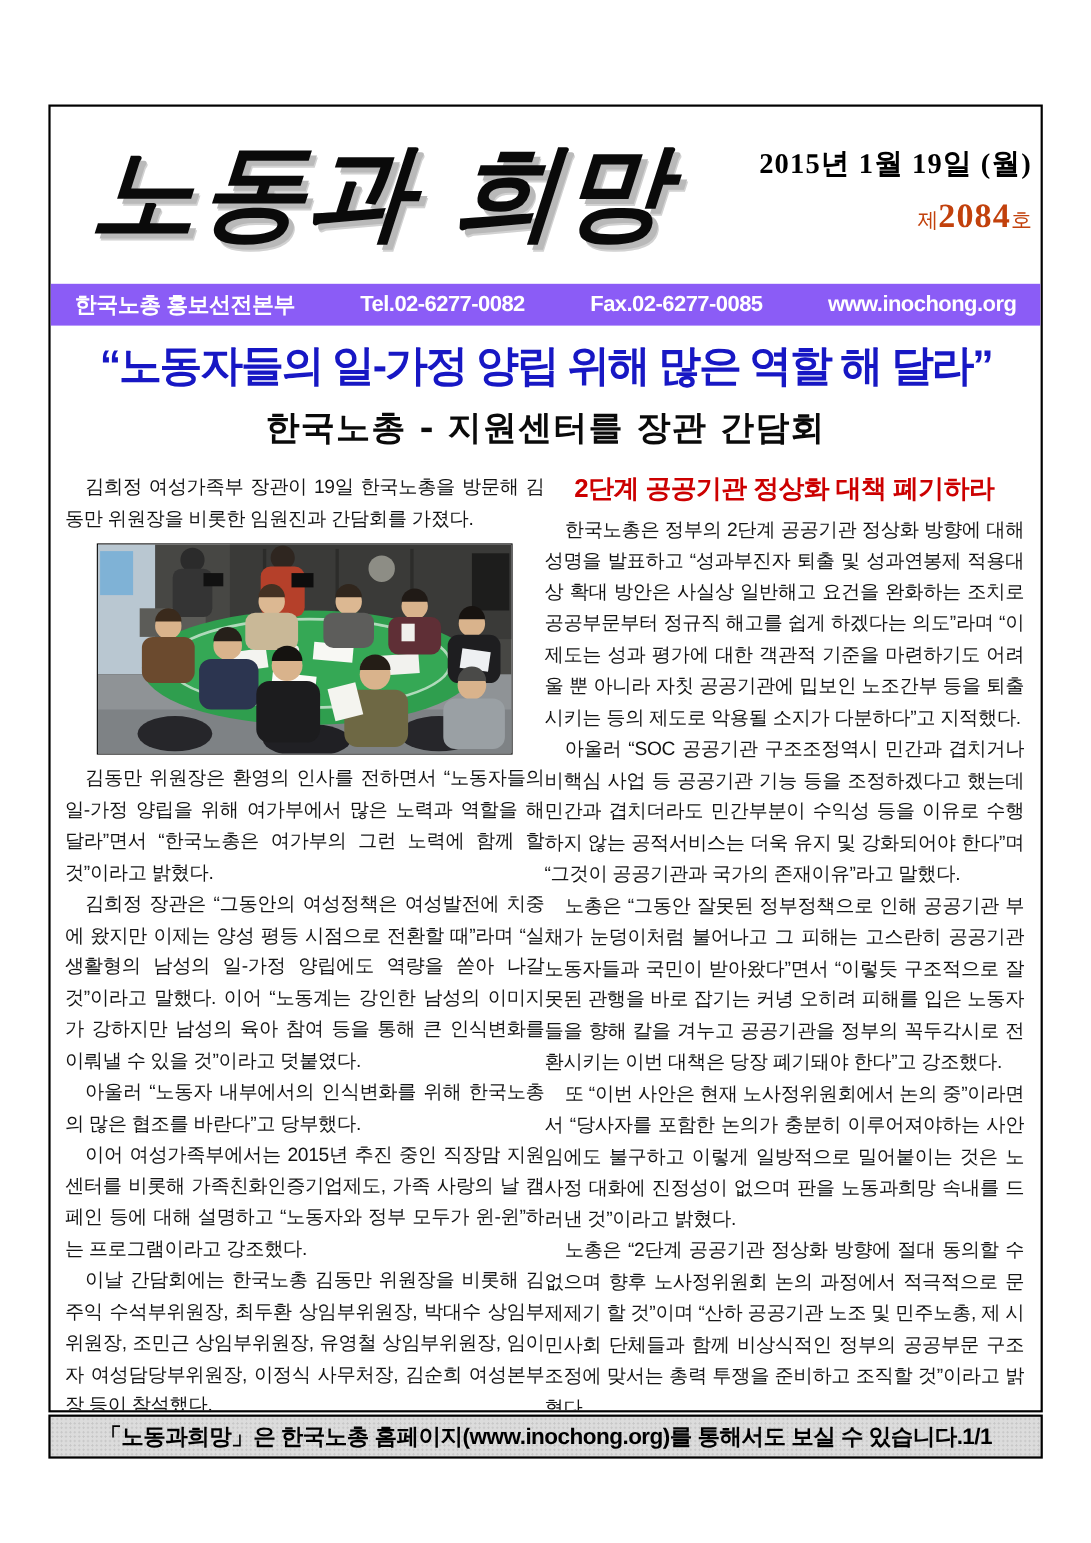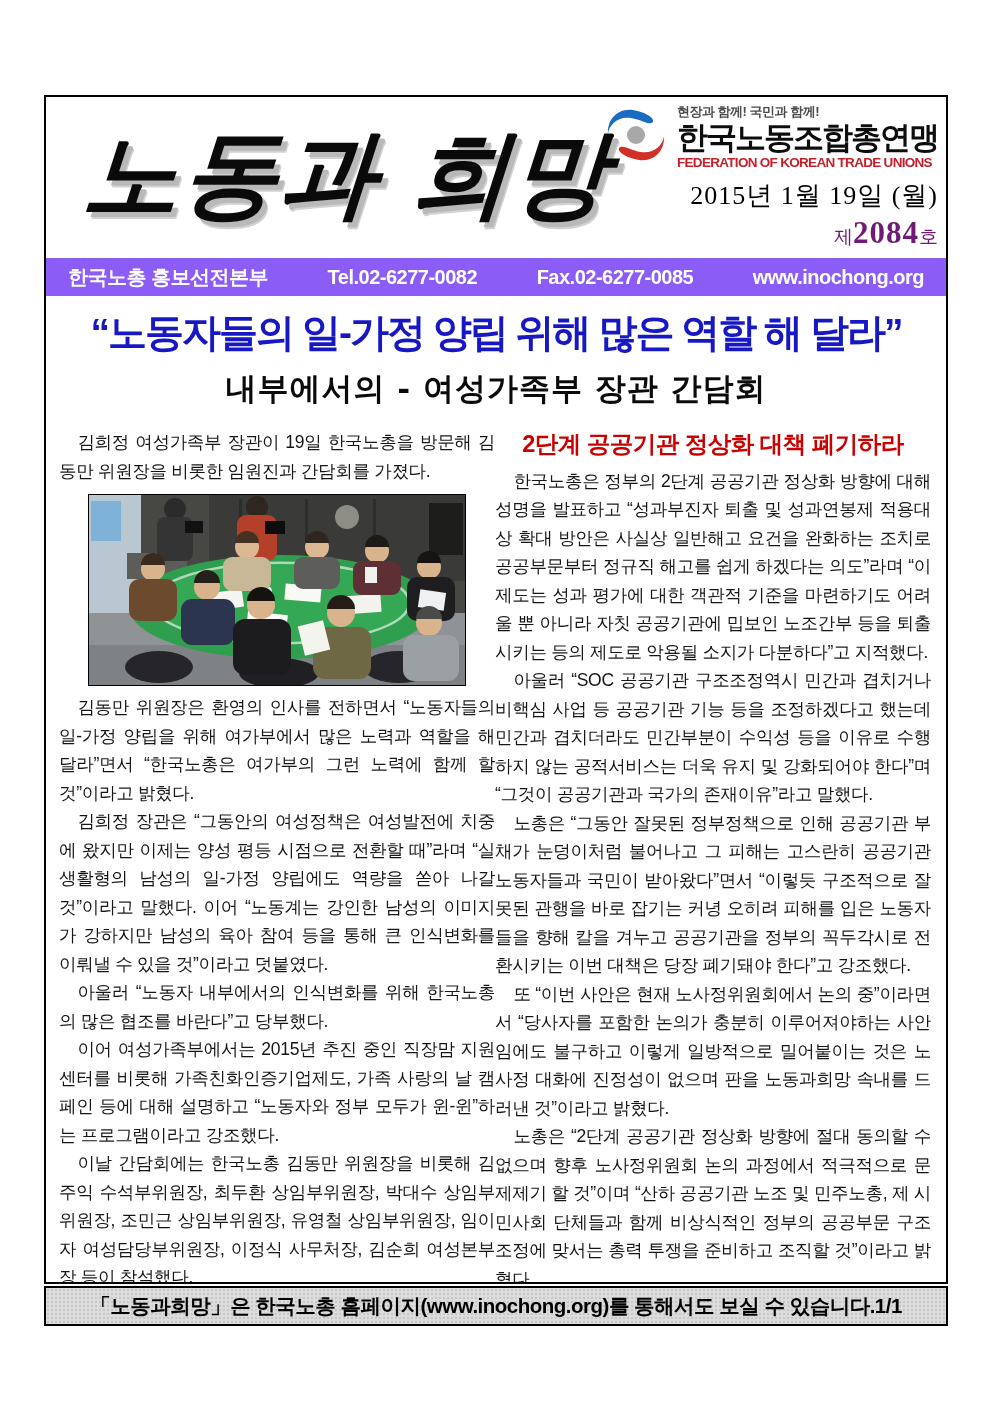--- a/index.html
+++ b/index.html
@@ -78,20 +78,6 @@
     <div class="masthead">
       <div class="masthead-title">노동과 희망</div>
       <div class="masthead-right">
-        <div class="org-block">
-          <span>
-            <svg width="66" height="62" viewBox="0 0 66 62">
-              <path d="M30 6 C14 4 4 16 5 30 C6 20 16 12 28 14 C40 16 46 22 50 18 C52 14 42 8 30 6 Z" fill="#1a6cc0"></path>
-              <path d="M36 56 C52 58 62 46 61 32 C60 42 50 50 38 48 C26 46 20 40 16 44 C14 48 24 54 36 56 Z" fill="#d03028"></path>
-              <circle cx="33" cy="31" r="9" fill="#a8a8a8"></circle>
-            </svg>
-          </span>
-          <div class="org-text">
-            <div class="org-slogan">현장과 함께! 국민과 함께!</div>
-            <div class="org-name-kr">한국노동조합총연맹</div>
-            <div class="org-name-en">FEDERATION OF KOREAN TRADE UNIONS</div>
-          </div>
-        </div>
         <div class="date-line">2015년 1월 19일 (월)</div>
         <div class="issue-line"><span class="small">제</span><span class="big">2084</span><span class="small">호</span></div>
       </div>

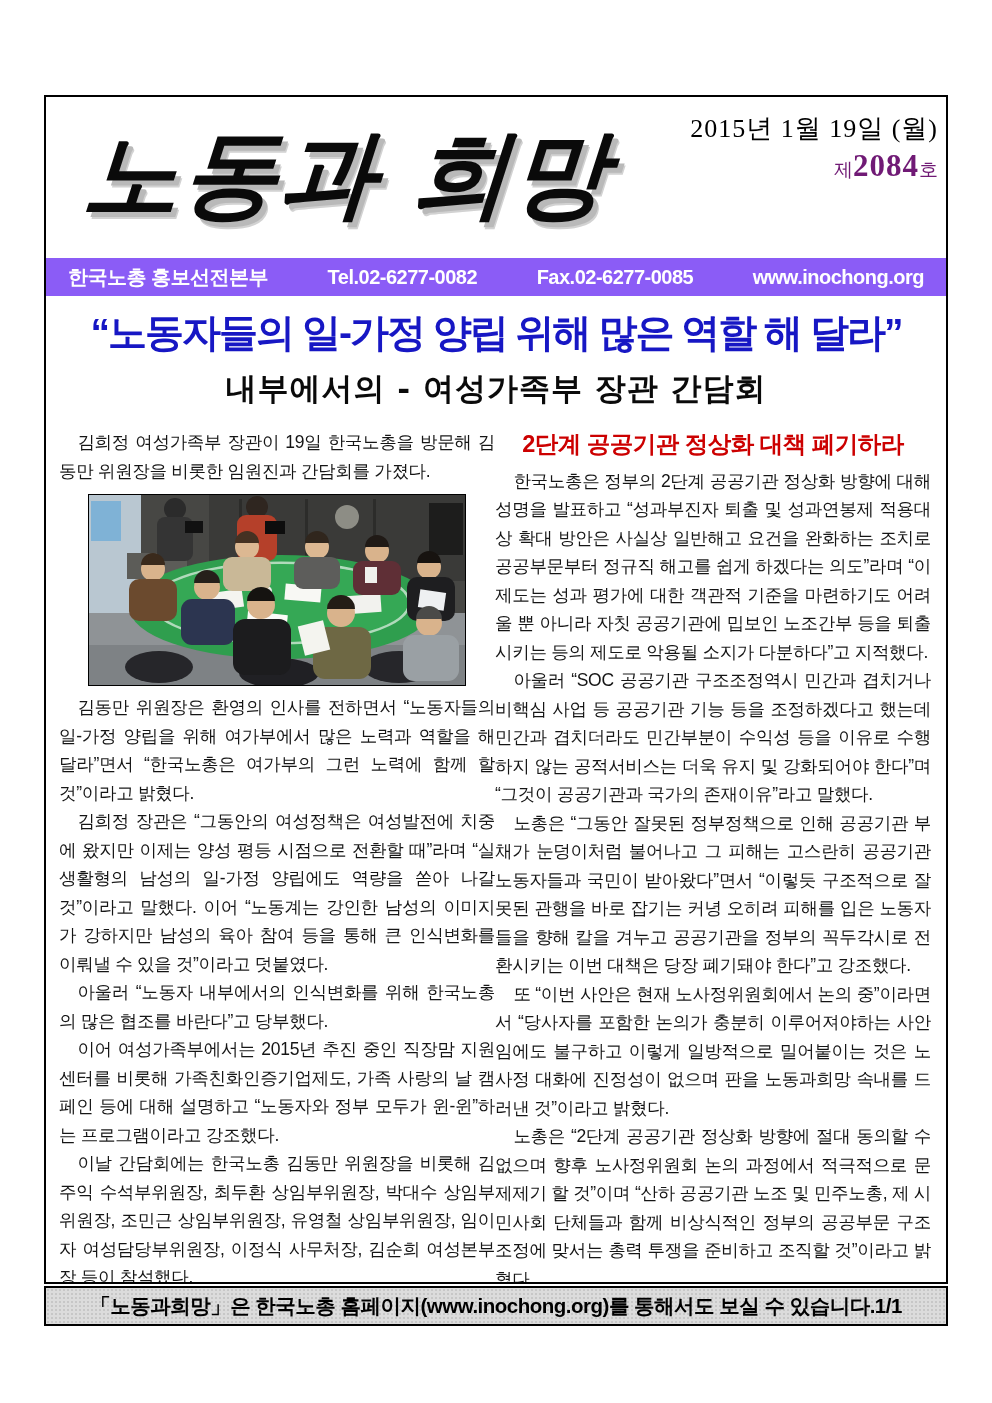--- a/index.html
+++ b/index.html
@@ -26,7 +26,7 @@
   .org-slogan { font-size:13px; font-weight:bold; color:#4a4a4a; letter-spacing:-0.5px; }
   .org-name-kr { font-size:31px; font-weight:900; color:#0d0d0d; letter-spacing:-2px; line-height:34px; }
   .org-name-en { font-size:13.5px; font-weight:bold; color:#c41f2a; letter-spacing:-0.7px; }
-  .date-line { margin-top:8px; font-family:"Liberation Serif", serif; font-weight:normal; font-size:26px; color:#000; letter-spacing:1px; }
+  .date-line { margin-top:28px; font-family:"Liberation Serif", serif; font-weight:bold; font-size:26px; color:#000; letter-spacing:1px; }
   .issue-line { margin-top:2px; font-family:"Liberation Serif", serif; color:#701a75; }
   .issue-line .small { font-size:19px; }
   .issue-line .big { font-size:31px; font-weight:bold; letter-spacing:1px; }

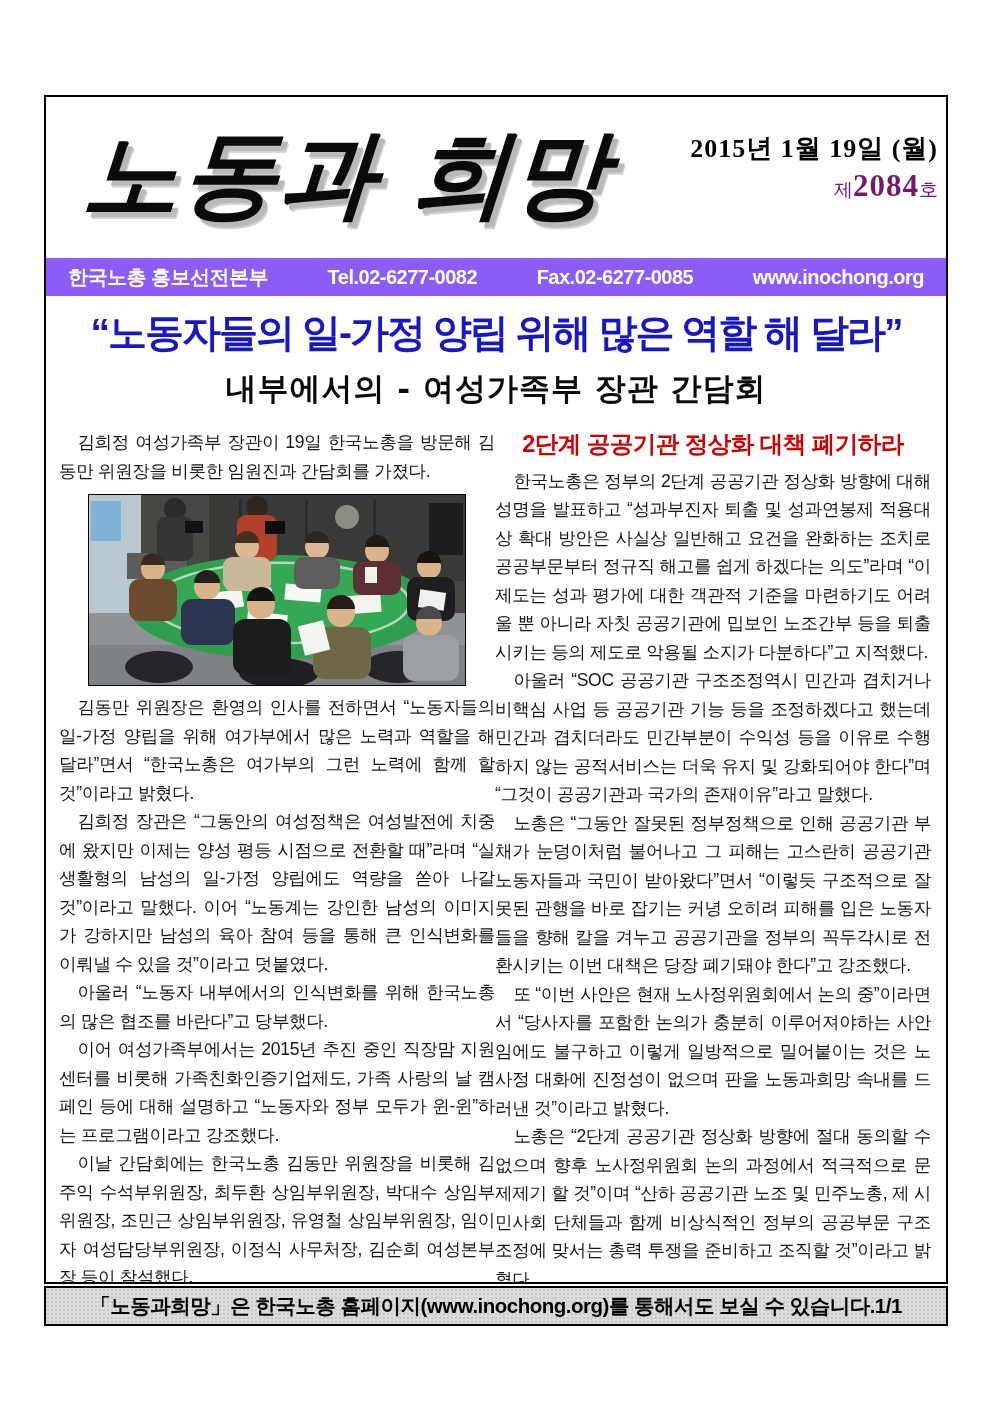--- a/index.html
+++ b/index.html
@@ -27,7 +27,7 @@
   .org-name-kr { font-size:31px; font-weight:900; color:#0d0d0d; letter-spacing:-2px; line-height:34px; }
   .org-name-en { font-size:13.5px; font-weight:bold; color:#c41f2a; letter-spacing:-0.7px; }
   .date-line { margin-top:28px; font-family:"Liberation Serif", serif; font-weight:bold; font-size:26px; color:#000; letter-spacing:1px; }
-  .issue-line { margin-top:2px; font-family:"Liberation Serif", serif; color:#701a75; }
+  .issue-line { margin-top:12px; font-family:"Liberation Serif", serif; color:#c2410c; }
   .issue-line .small { font-size:19px; }
   .issue-line .big { font-size:31px; font-weight:bold; letter-spacing:1px; }
 

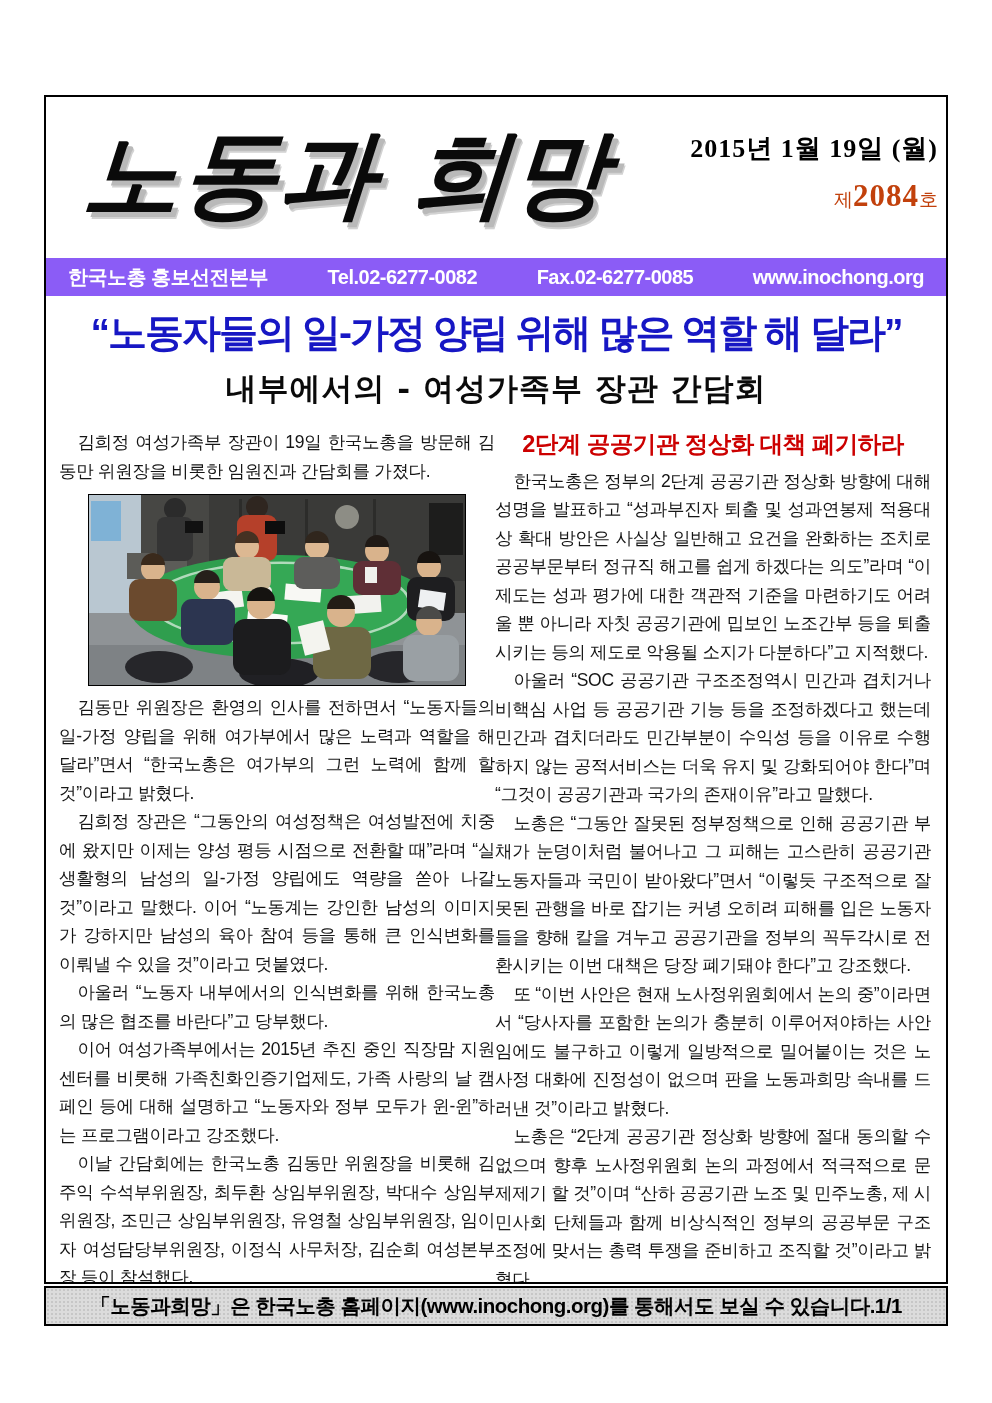--- a/index.html
+++ b/index.html
@@ -91,7 +91,7 @@
     </div>
 
     <div class="headline">“노동자들의 일-가정 양립 위해 많은 역할 해 달라”</div>
-    <div class="subheadline">내부에서의 - 여성가족부 장관 간담회</div>
+    <div class="subheadline">한국노총 - 지원센터를 장관 간담회</div>
 
     <div class="columns">
       <div class="col">

